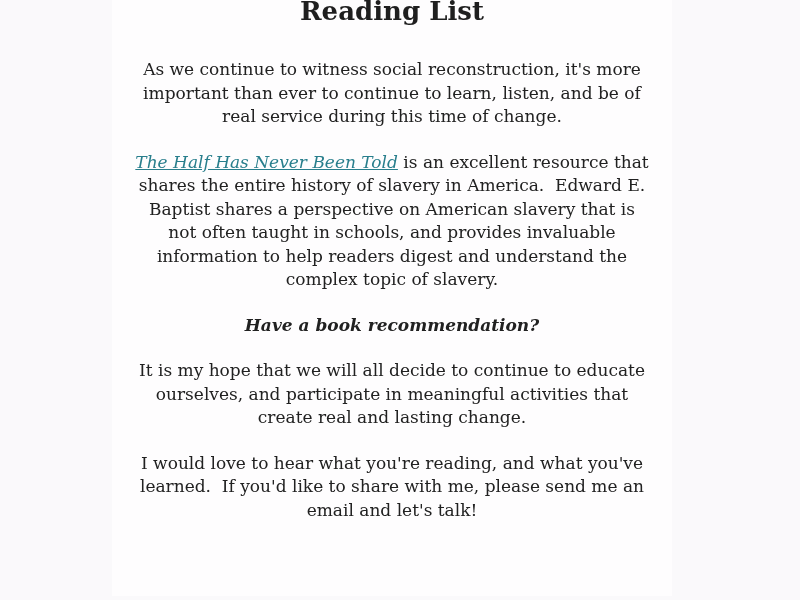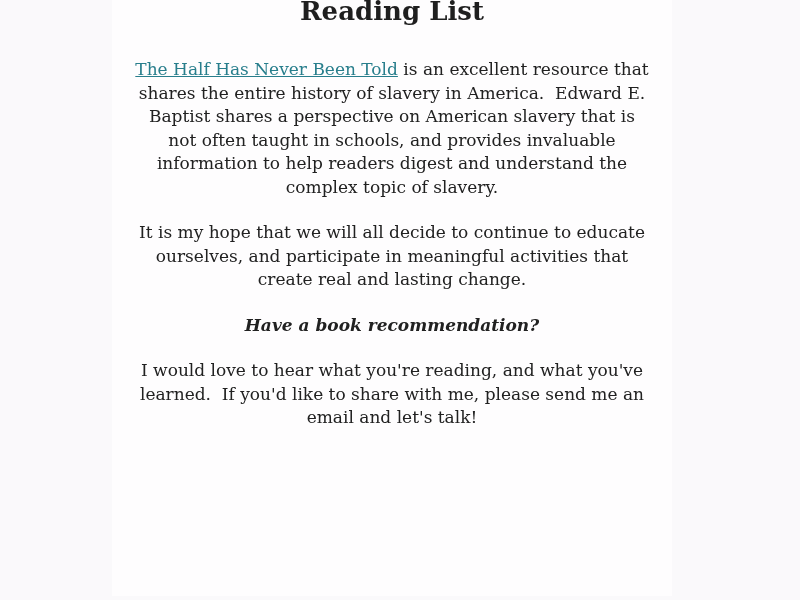--- a/index.html
+++ b/index.html
@@ -54,6 +54,7 @@
 
     <h1 class="article-title">Reading List</h1>
 
+    <p class="para">As we continue to witness social reconstruction, it's more important than ever to continue to learn, listen, and be of real service during this time of change.</p>
 
 
     <p class="para"><span class="book-link" style="color: rgb(40, 126, 140);">The Half Has Never Been Told</span><span> is an excellent resource that shares the entire history of slavery in America.  Edward E. Baptist shares a perspective on American slavery that is not often taught in schools, and provides invaluable information to help readers digest and understand the complex topic of slavery.</span></p>

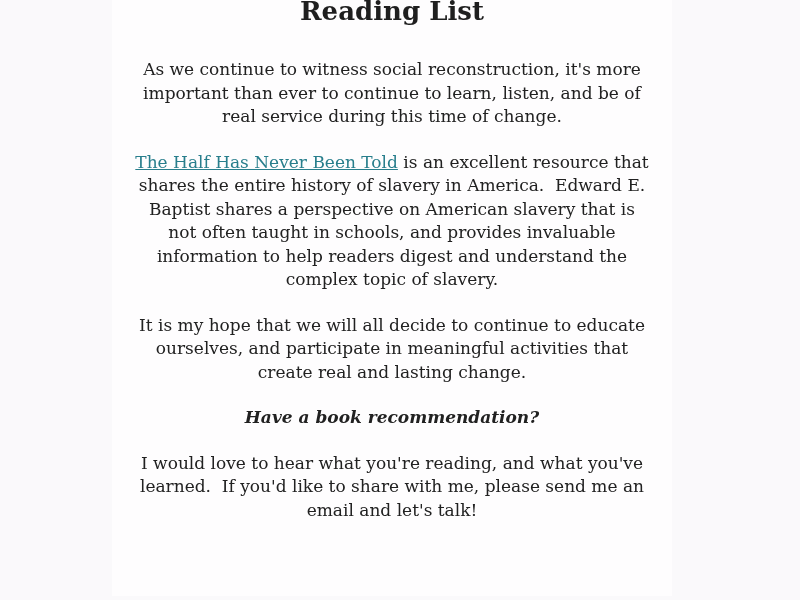--- a/index.html
+++ b/index.html
@@ -42,6 +42,7 @@
     font-style: italic;
   }
   .book-link {
+    font-style: italic;
     text-decoration: underline;
     cursor: pointer;
   }

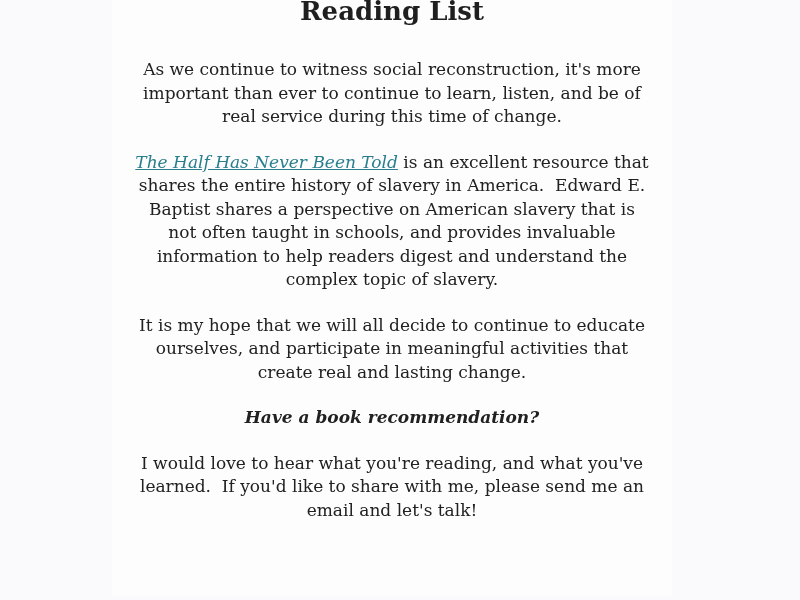--- a/index.html
+++ b/index.html
@@ -60,9 +60,9 @@
 
     <p class="para"><span class="book-link" style="color: rgb(40, 126, 140);">The Half Has Never Been Told</span><span> is an excellent resource that shares the entire history of slavery in America.  Edward E. Baptist shares a perspective on American slavery that is not often taught in schools, and provides invaluable information to help readers digest and understand the complex topic of slavery.</span></p>
 
+    <p class="para question">Have a book recommendation?</p>
+
     <p class="para">It is my hope that we will all decide to continue to educate ourselves, and participate in meaningful activities that create real and lasting change.</p>
-
-    <p class="para question">Have a book recommendation?</p>
 
     <p class="para">I would love to hear what you're reading, and what you've learned.  If you'd like to share with me, please send me an email and let's talk!</p>
 

